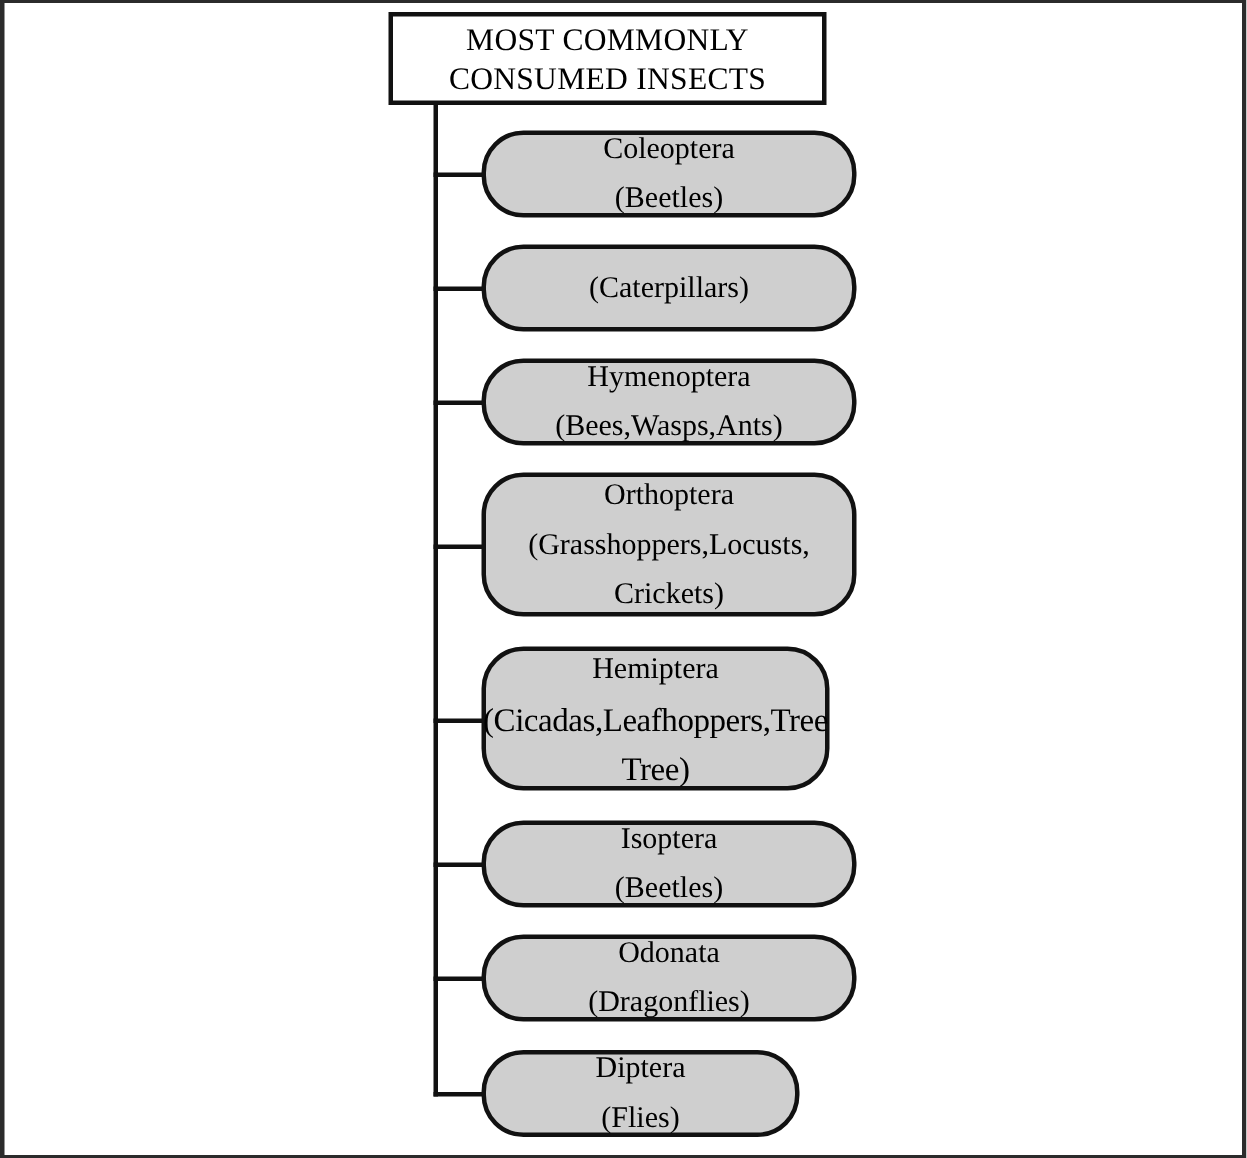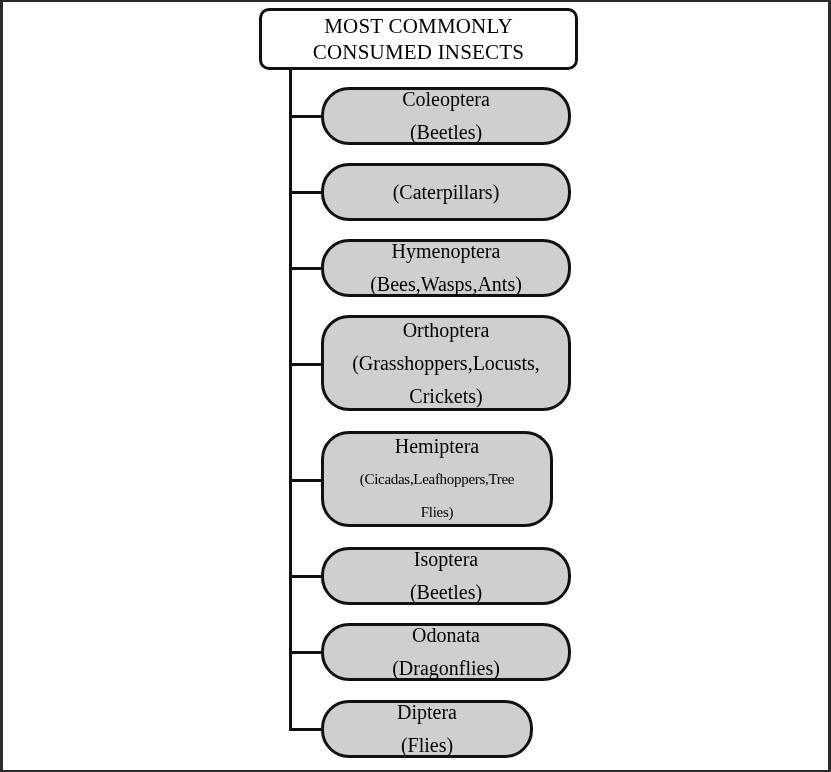--- a/index.html
+++ b/index.html
@@ -54,9 +54,9 @@
     background: #ffffff;
     left: 256px;
     top: 6px;
-    width: 319px;
+    width: 292px;
     height: 62px;
-    border-radius: 10px;
+    border-radius: 0;
   }
   .root .line {
     font-size: 21px;

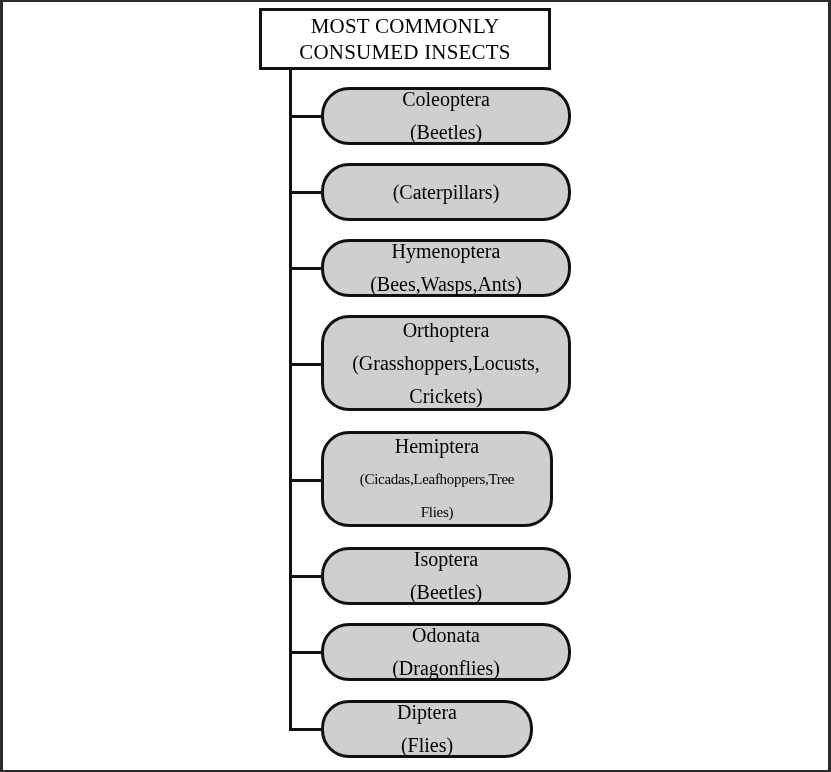--- a/index.html
+++ b/index.html
@@ -82,7 +82,7 @@
     width: 212px;
   }
   .child.wide .line.sub {
-    font-size: 15px;
+    font-size: 22px;
     letter-spacing: -0.3px;
   }
 </style>

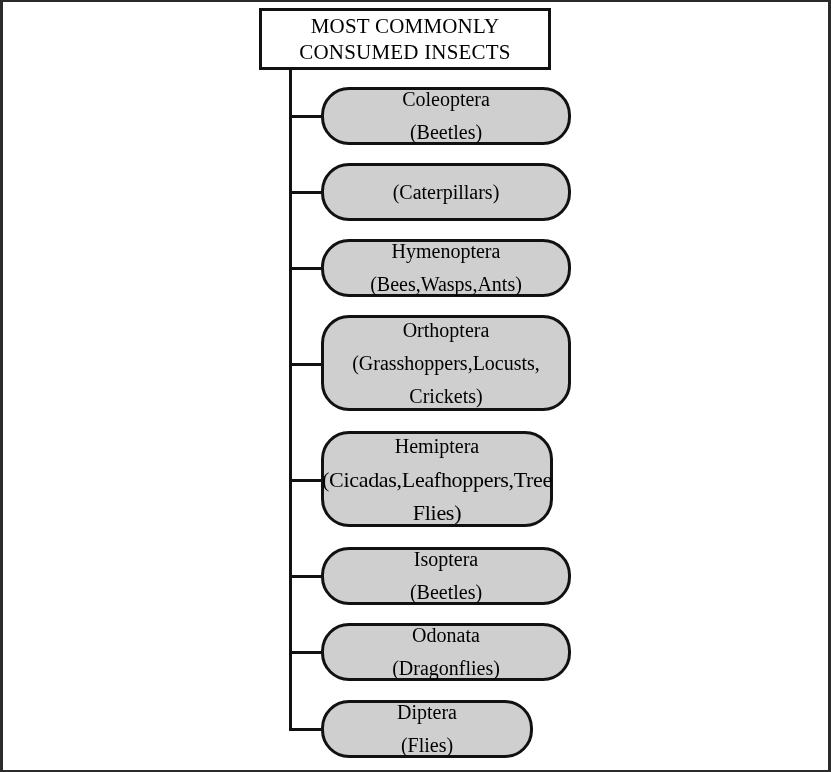--- a/index.html
+++ b/index.html
@@ -130,7 +130,7 @@
   <div class="node child wide" style="top:429px;height:96px">
     <div class="line">Hemiptera</div>
     <div class="line sub">(Cicadas,Leafhoppers,Tree</div>
-    <div class="line sub">Flies)</div>
+    <div class="line sub">Tree)</div>
   </div>
 
   <div class="node child" style="top:545px;height:58px">

